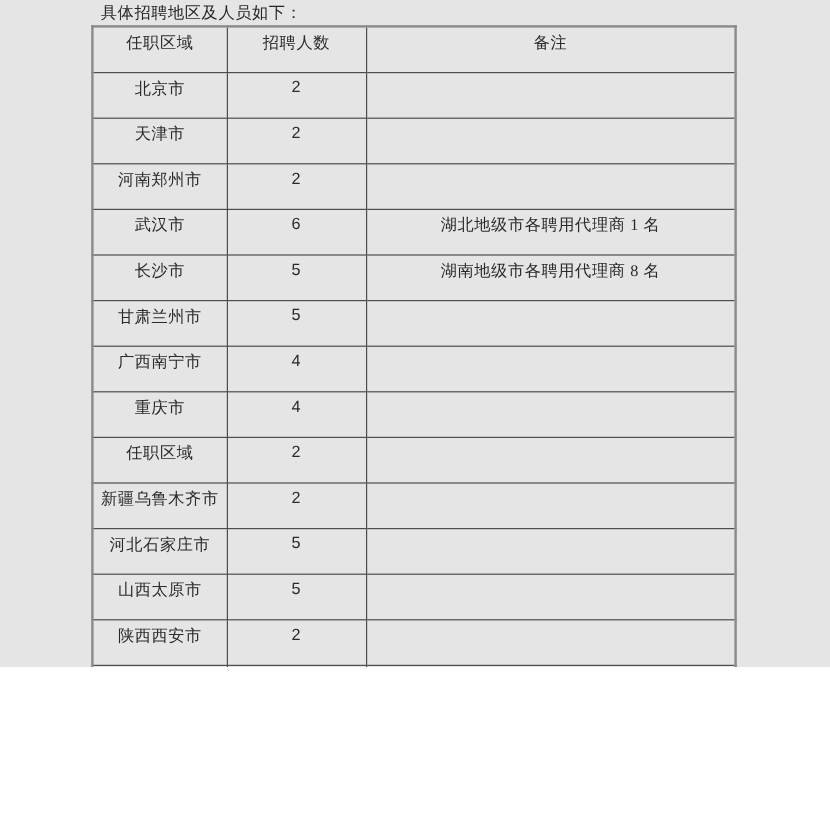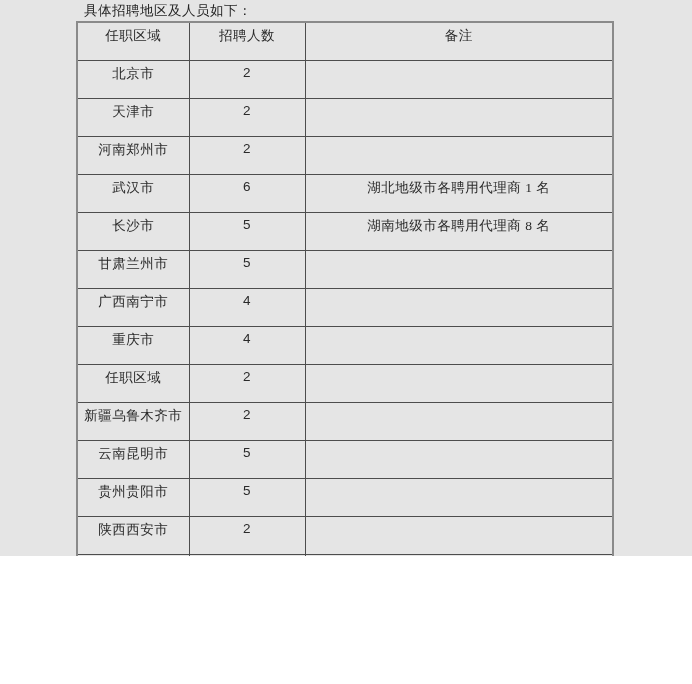--- a/index.html
+++ b/index.html
@@ -154,7 +154,7 @@
     </tr>
 
     <tr>
-      <td class="region">云南昆明市</td>
+      <td class="region">河北石家庄市</td>
       <td class="count">5</td>
       <td class="remark"></td>
     </tr>

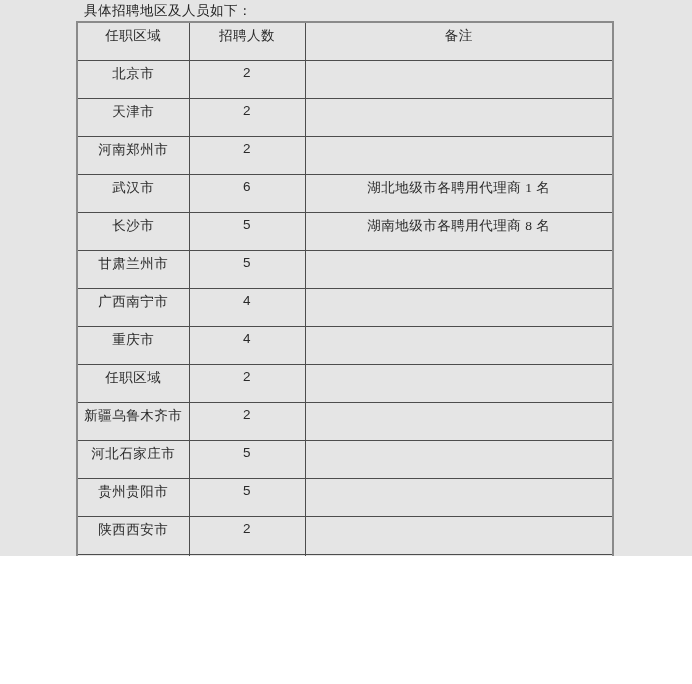--- a/index.html
+++ b/index.html
@@ -160,7 +160,7 @@
     </tr>
 
     <tr>
-      <td class="region">贵州贵阳市</td>
+      <td class="region">山西太原市</td>
       <td class="count">5</td>
       <td class="remark"></td>
     </tr>

